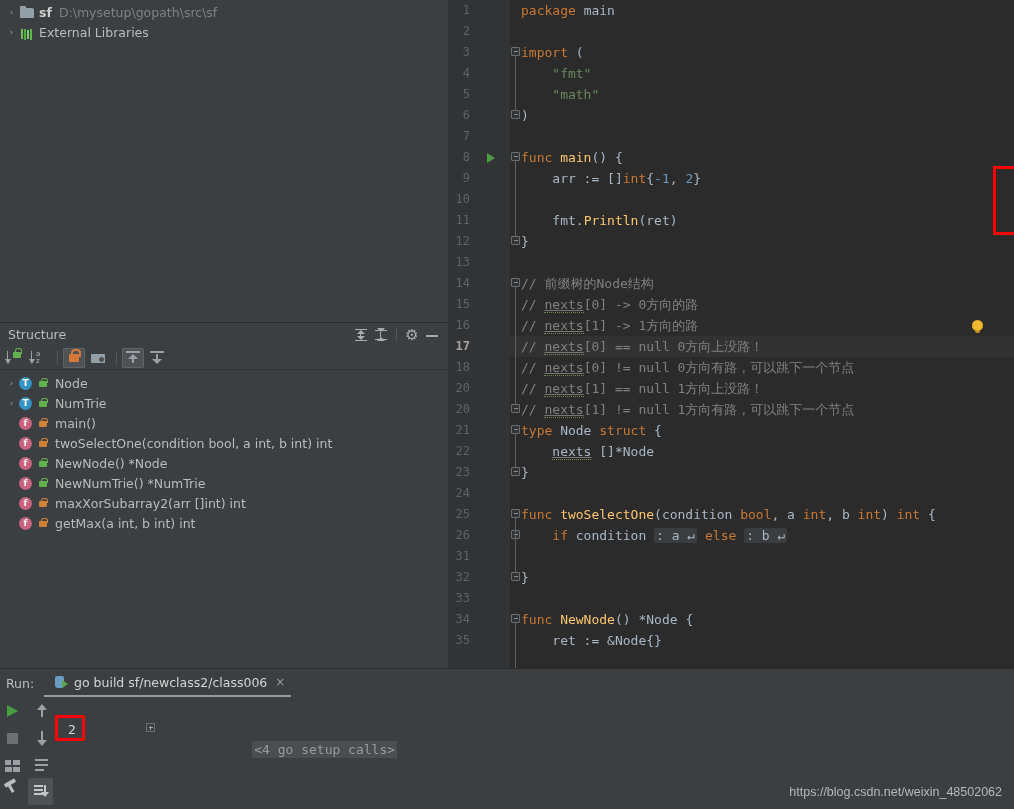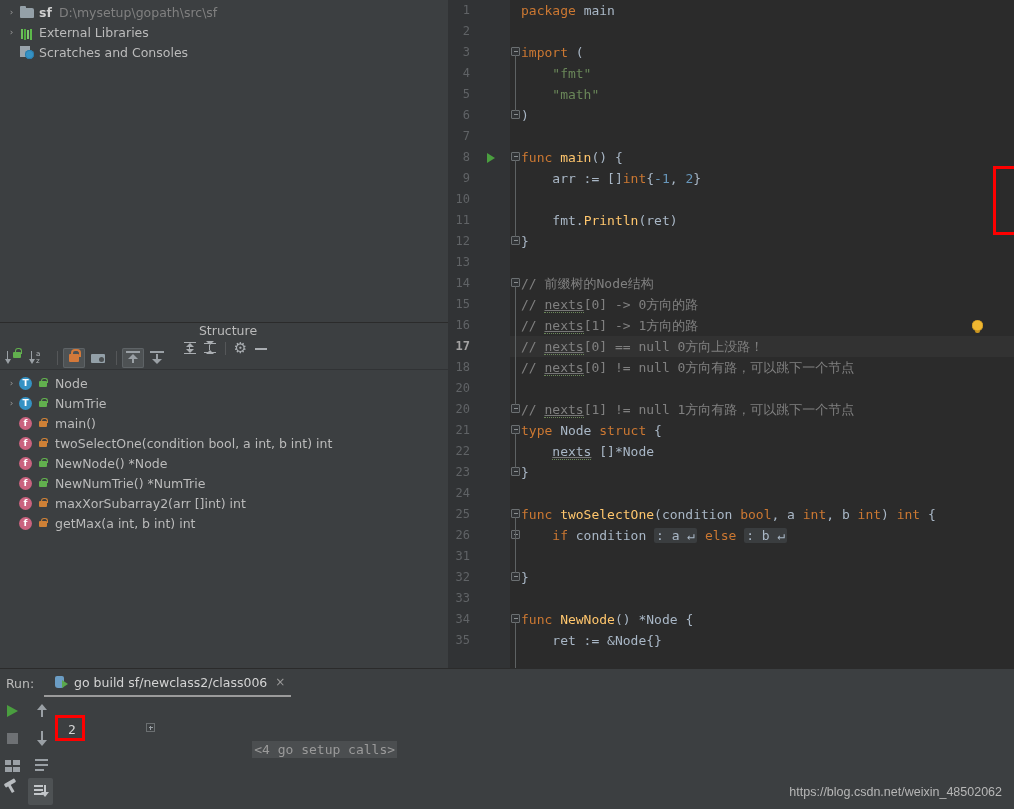--- a/index.html
+++ b/index.html
@@ -415,11 +415,6 @@
             <i></i>
           </span>
         <span class="tree-label">External Libraries</span>
-      </div>
-      <div class="tree-row">
-        <span class="tw"></span>
-        <span class="tree-icon ic-scratch"></span>
-        <span class="tree-label">Scratches and Consoles</span>
       </div>
     </div>
 

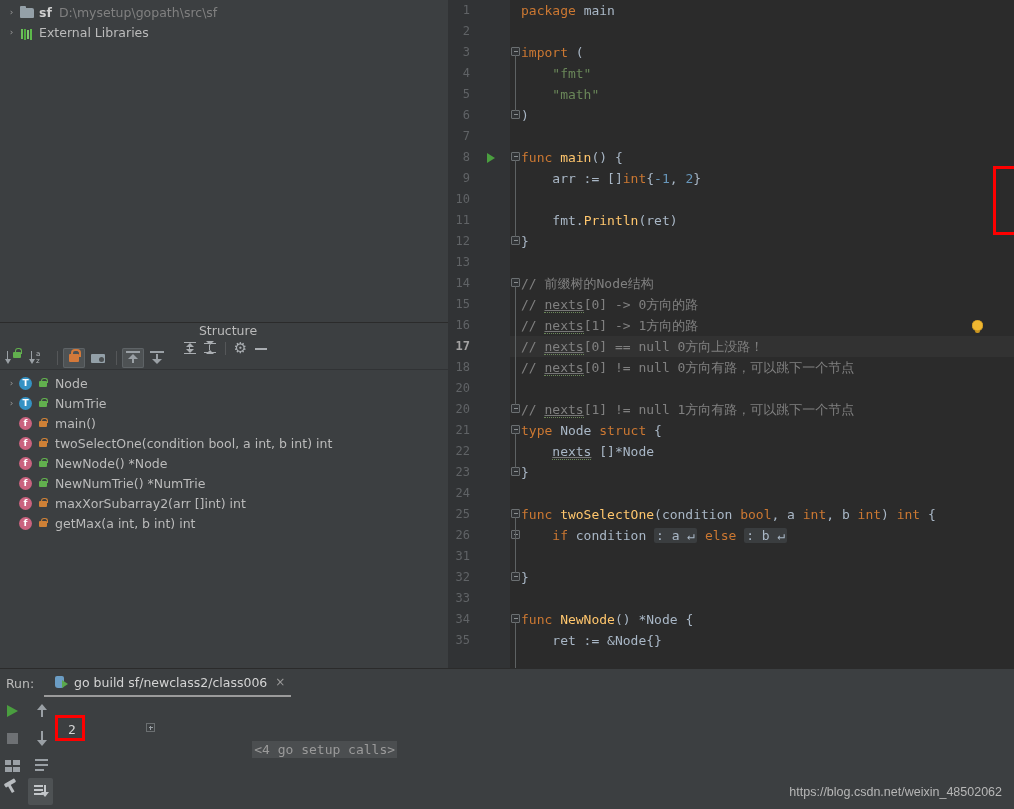--- a/index.html
+++ b/index.html
@@ -76,7 +76,6 @@
     height: 23px; display: flex; align-items: center;
     padding-left: 8px;
     background: #3c3f41;
-    flex-direction: column;
   }
   #structure-title { font-size: 12.5px; color: #bbbbbb; flex: 1; }
   .hdr-btns { display: flex; align-items: center; gap: 0; padding-right: 6px; }

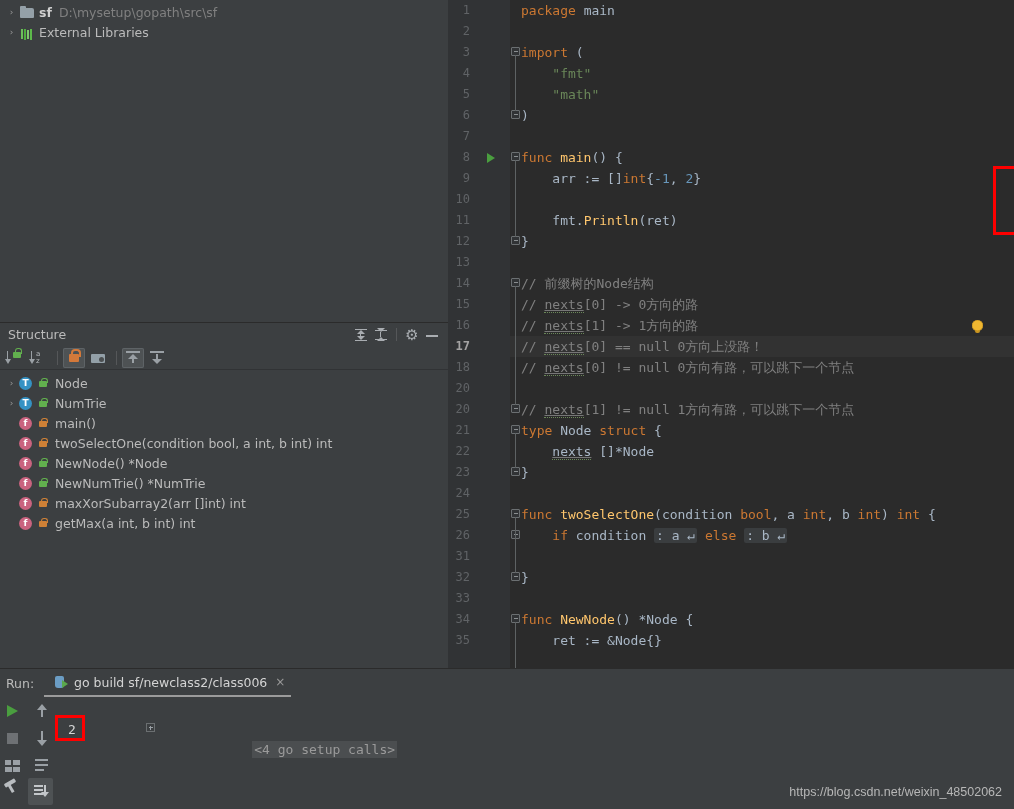--- a/index.html
+++ b/index.html
@@ -622,6 +622,7 @@
       <div class="cline" style="top:315px"><span class="cmt">// <span class="wavy underl">nexts</span>[1] -&gt; 1方向的路</span></div>
       <div class="cline" style="top:336px"><span class="cmt">// <span class="wavy underl">nexts</span>[0] == null 0方向上没路！</span></div>
       <div class="cline" style="top:357px"><span class="cmt">// <span class="wavy underl">nexts</span>[0] != null 0方向有路，可以跳下一个节点</span></div>
+      <div class="cline" style="top:378px"><span class="cmt">// <span class="wavy underl">nexts</span>[1] == null 1方向上没路！</span></div>
       <div class="cline" style="top:399px"><span class="cmt">// <span class="wavy underl">nexts</span>[1] != null 1方向有路，可以跳下一个节点</span></div>
       <div class="cline" style="top:420px"><span class="kw">type</span> <span class="typ">Node</span> <span class="kw">struct</span> <span class="plain">{</span></div>
       <div class="cline" style="top:441px"><span class="plain">    <span class="wavy underl">nexts</span> []*</span><span class="typ">Node</span></div>

